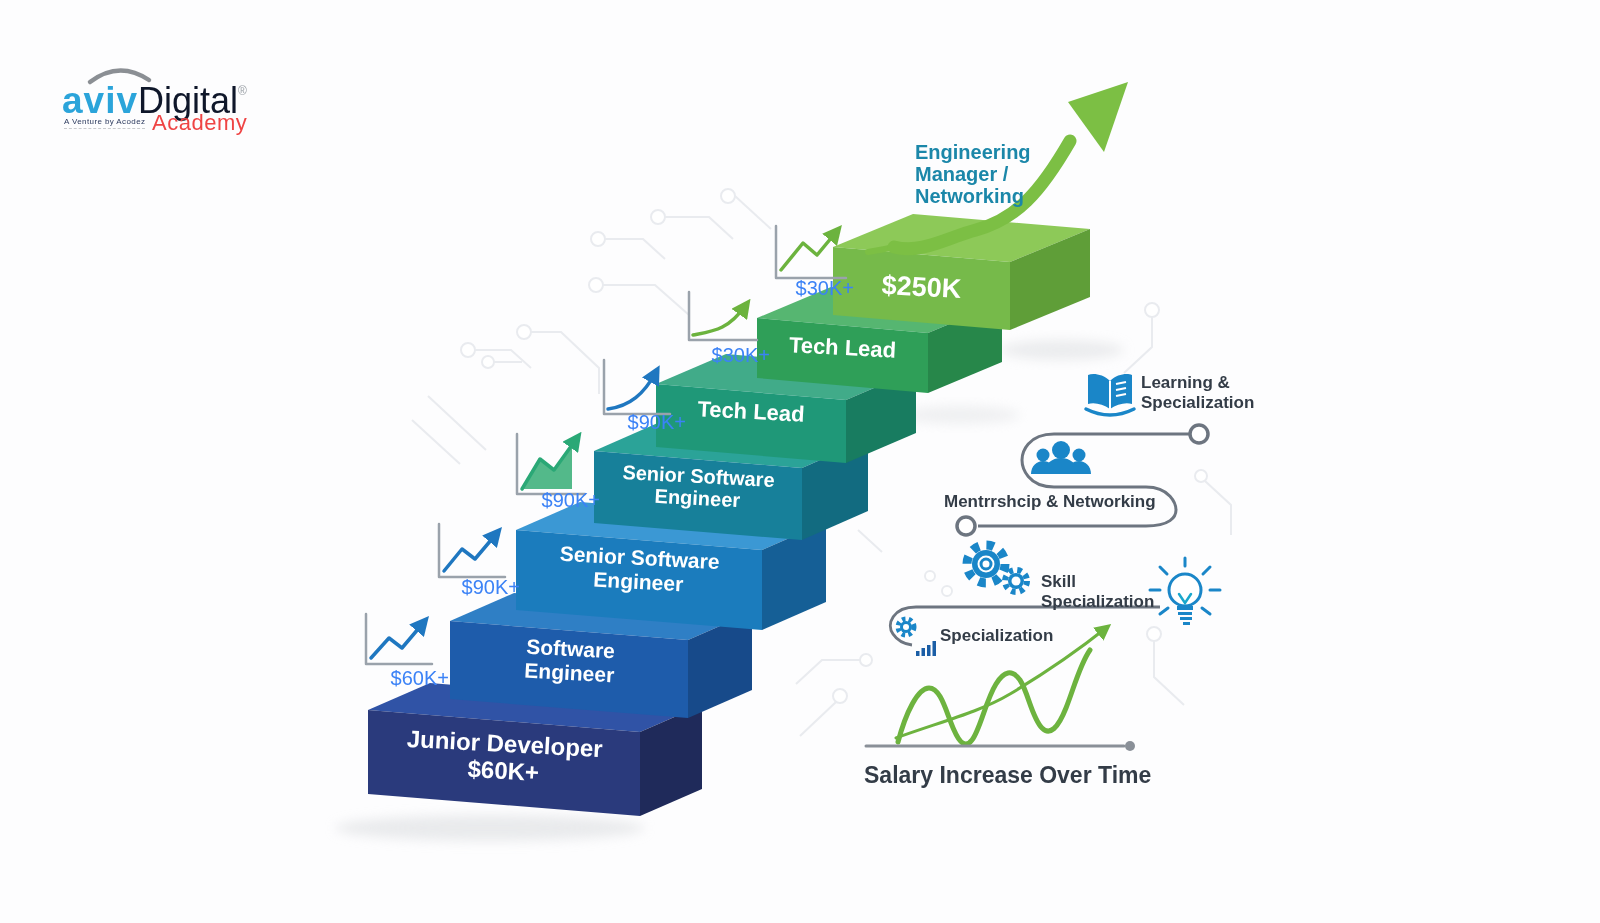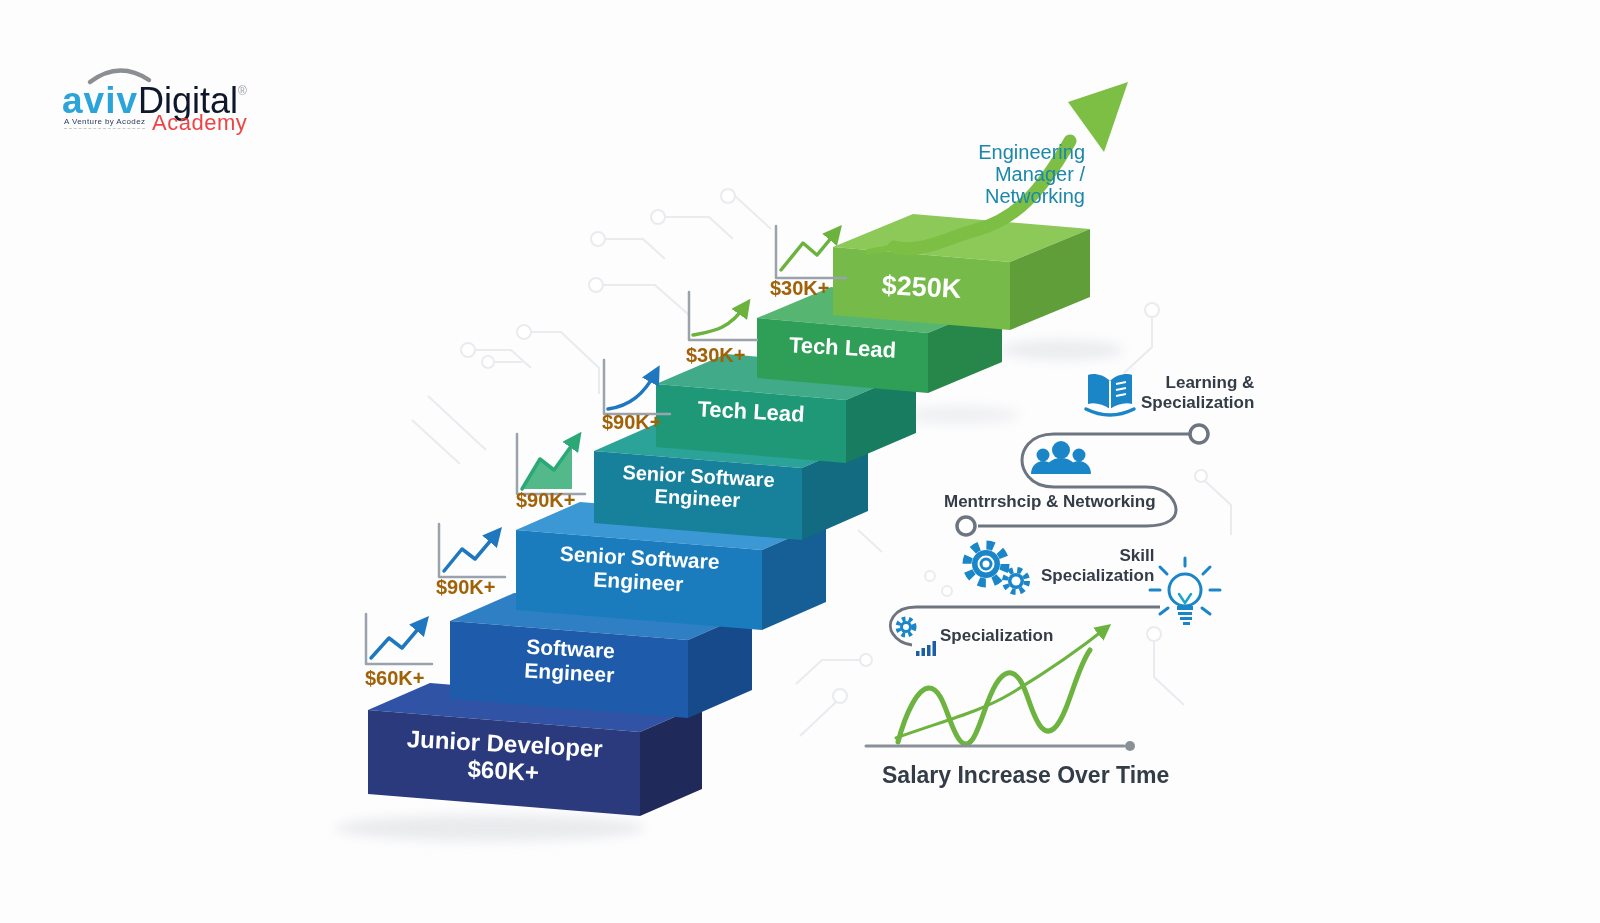--- a/index.html
+++ b/index.html
@@ -29,8 +29,8 @@
   .cl1{left:365px;top:667px;} .cl2{left:436px;top:576px;} .cl3{left:516px;top:489px;}
   .cl4{left:602px;top:411px;} .cl5{left:686px;top:344px;} .cl6{left:770px;top:277px;}
   
-  .peak-label{left:915px;top:141px;width:170px;text-align:right;color:#1b87a9;
-              font-size:20px;font-weight:400;line-height:22px;}
+  .peak-label{left:915px;top:141px;width:170px;text-align:left;color:#1b87a9;
+              font-size:20px;font-weight:700;line-height:22px;}
   .factor{color:#333c47;font-weight:700;font-size:17px;line-height:20px;white-space:nowrap;text-align:right;}
   .f-learning{left:1141px;top:373px;}
   .f-mentorship{left:944px;top:492px;}

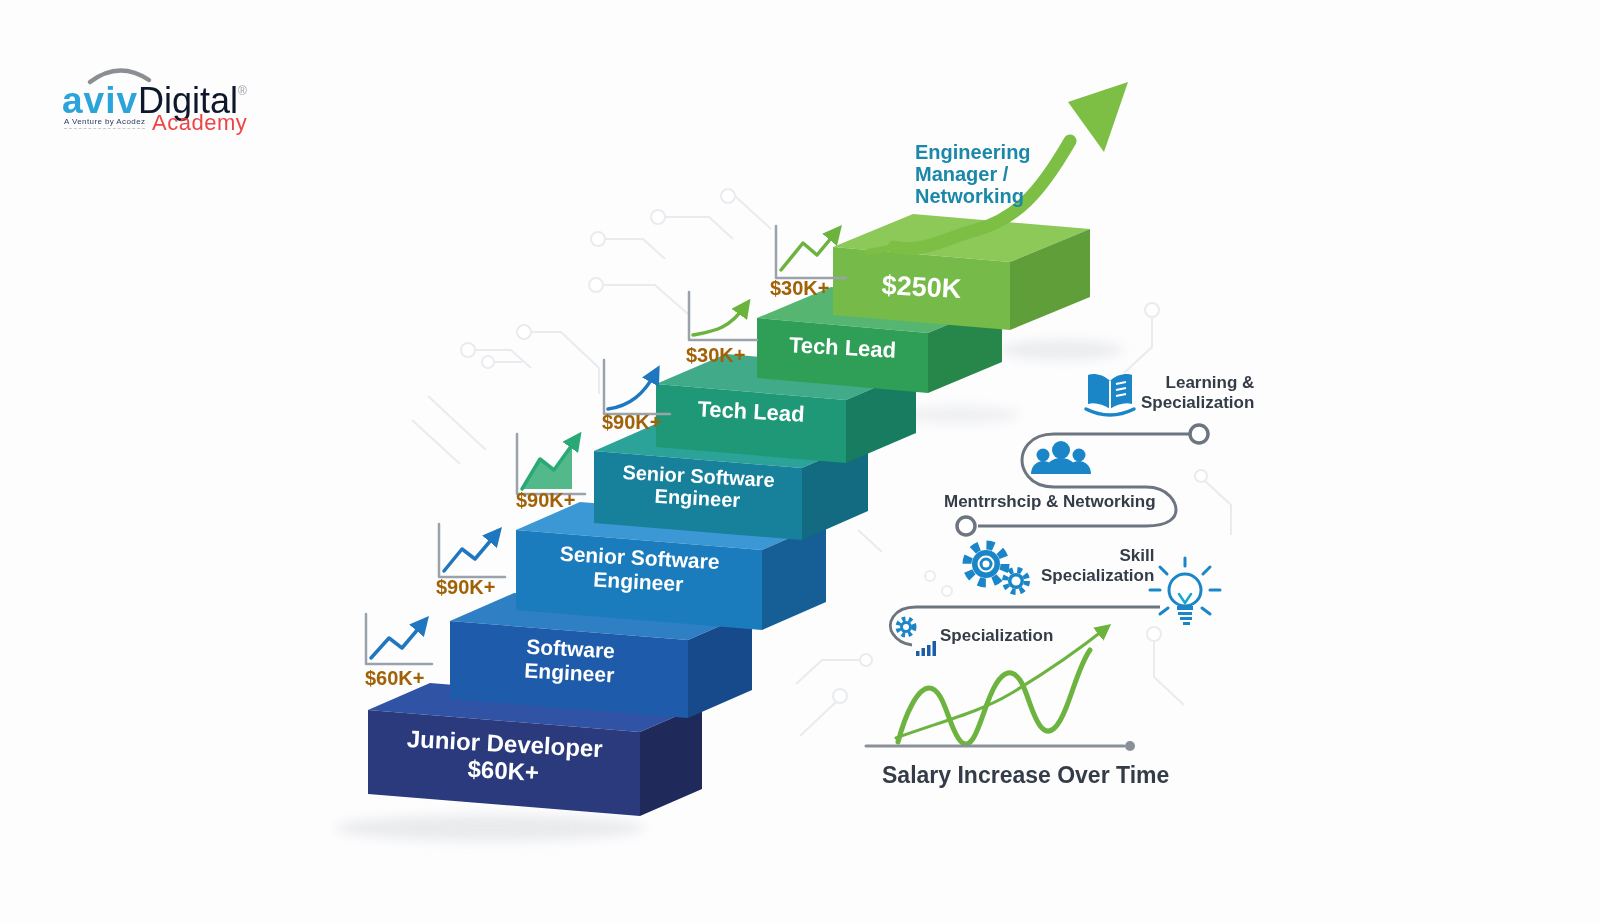--- a/index.html
+++ b/index.html
@@ -25,7 +25,7 @@
   .sl6{left:757px;top:336px;width:171px;font-size:22px;}
   .sl7{left:833px;top:272px;width:177px;font-size:27px;}
   
-  .chart-label{width:84px;text-align:left;font-size:20px;font-weight:700;color:#a16207;}
+  .chart-label{width:84px;text-align:right;font-size:20px;font-weight:400;color:#3b82f6;}
   .cl1{left:365px;top:667px;} .cl2{left:436px;top:576px;} .cl3{left:516px;top:489px;}
   .cl4{left:602px;top:411px;} .cl5{left:686px;top:344px;} .cl6{left:770px;top:277px;}
   

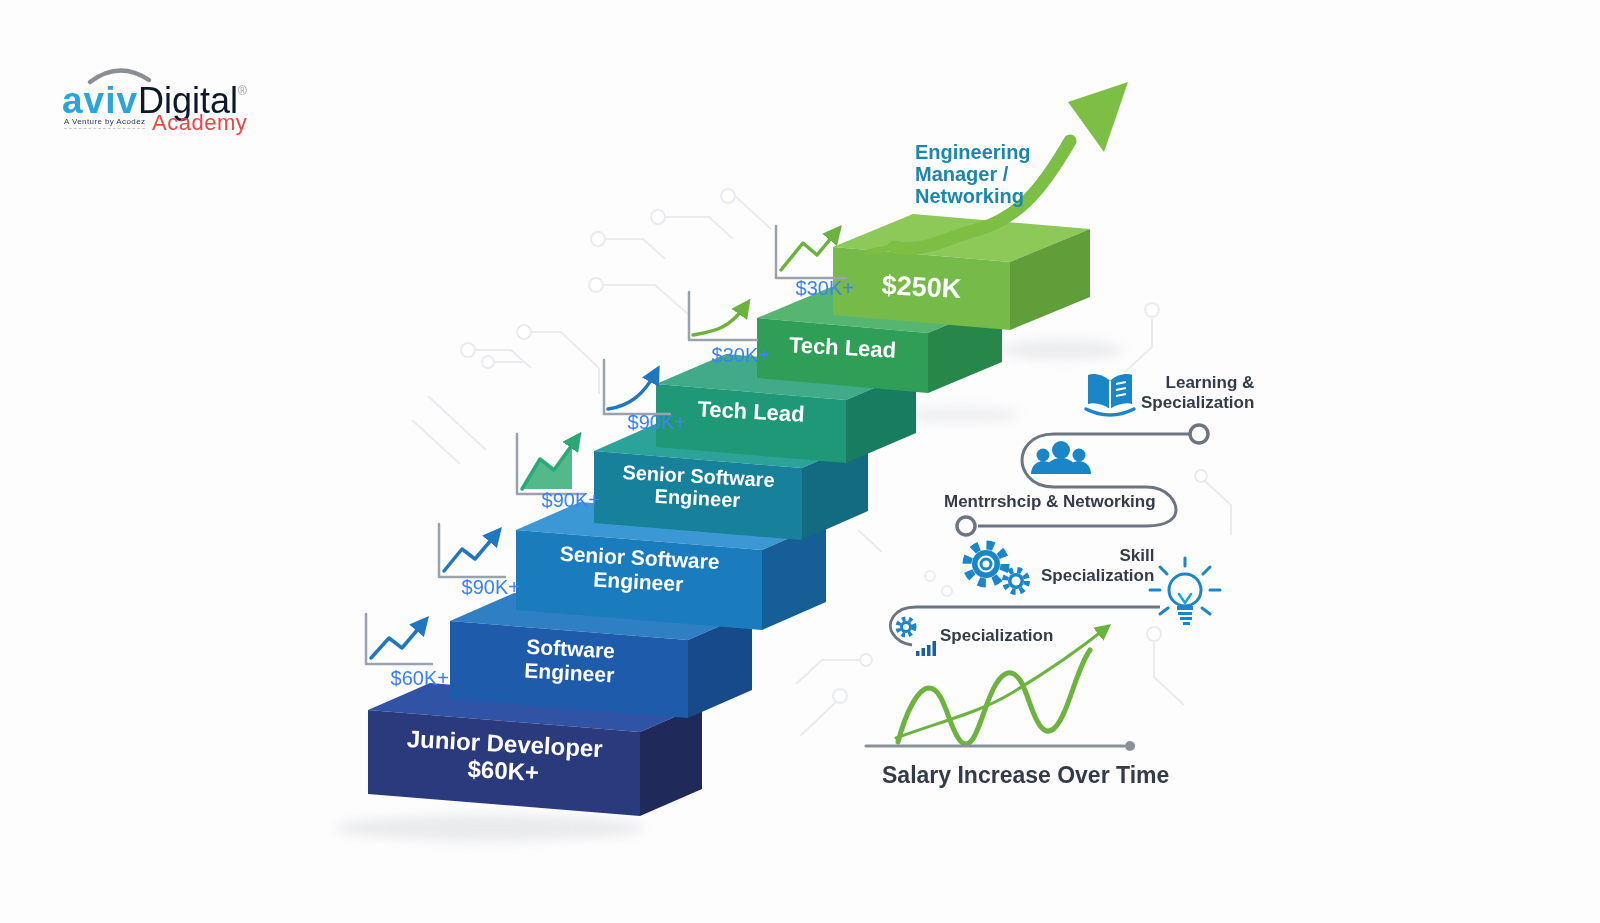--- a/index.html
+++ b/index.html
@@ -31,7 +31,7 @@
   
   .peak-label{left:915px;top:141px;width:170px;text-align:left;color:#1b87a9;
               font-size:20px;font-weight:700;line-height:22px;}
-  .factor{color:#333c47;font-weight:700;font-size:17px;line-height:20px;white-space:nowrap;text-align:right;}
+  .factor{color:#333c47;font-weight:700;font-size:17px;line-height:20px;white-space:nowrap;}
   .f-learning{left:1141px;top:373px;}
   .f-mentorship{left:944px;top:492px;}
   .f-skill{left:1041px;top:546px;}

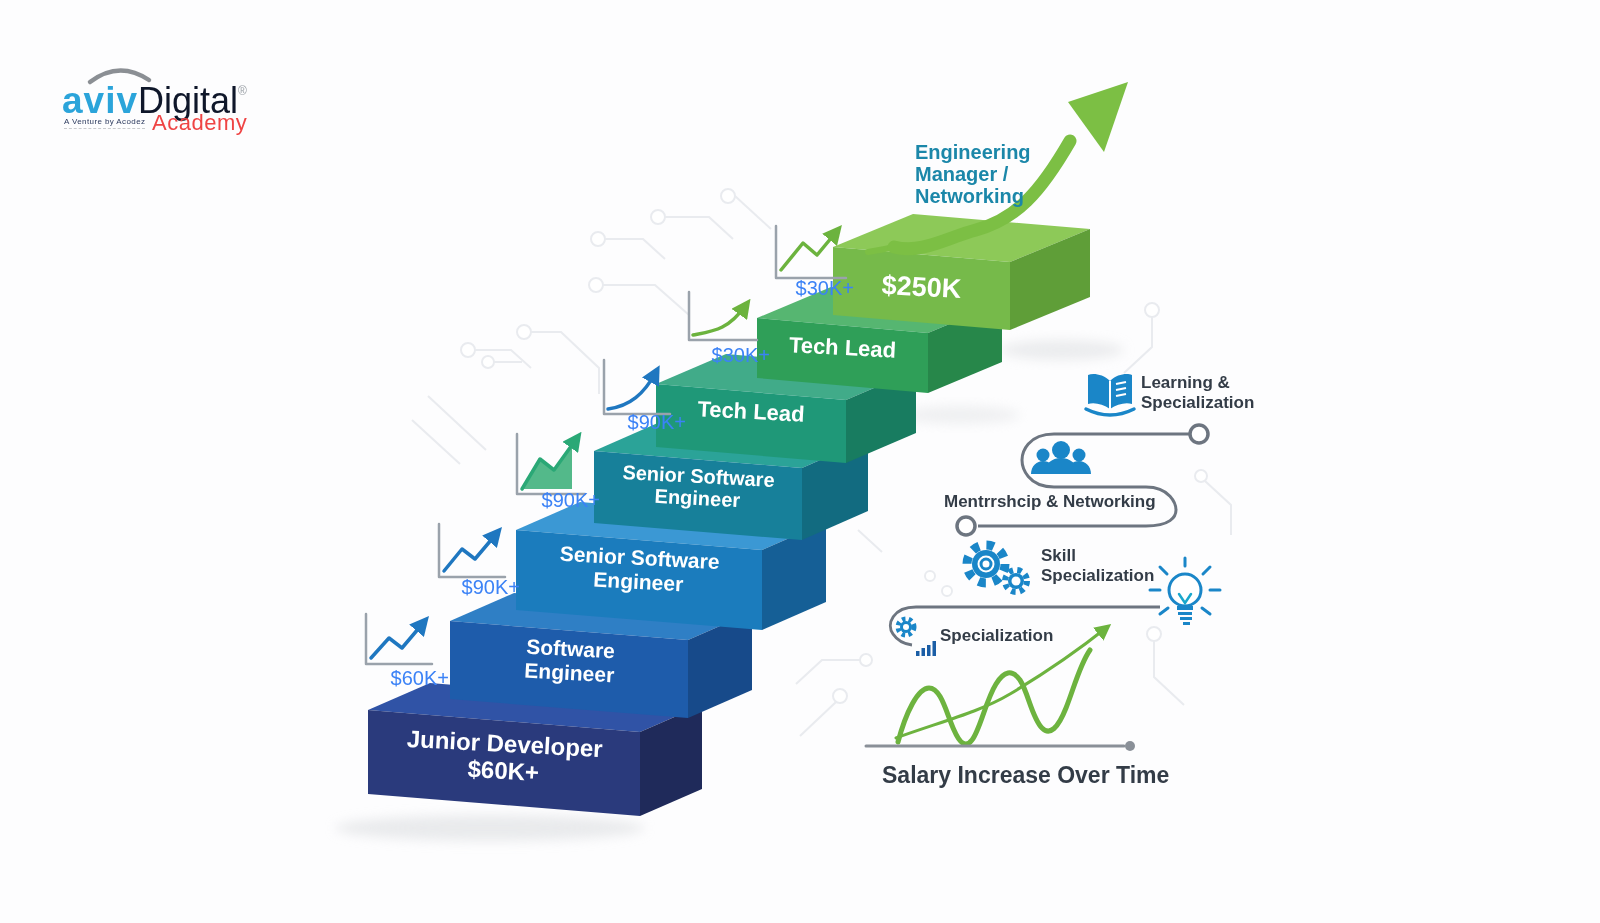--- a/index.html
+++ b/index.html
@@ -34,7 +34,7 @@
   .factor{color:#333c47;font-weight:700;font-size:17px;line-height:20px;white-space:nowrap;}
   .f-learning{left:1141px;top:373px;}
   .f-mentorship{left:944px;top:492px;}
-  .f-skill{left:1041px;top:546px;}
+  .f-skill{left:1041px;top:572px;}
   .f-special{left:940px;top:626px;}
   .timeline-title{left:864px;top:762px;font-size:23px;font-weight:700;color:#333c47;white-space:nowrap;margin-left:18px;}
 </style>

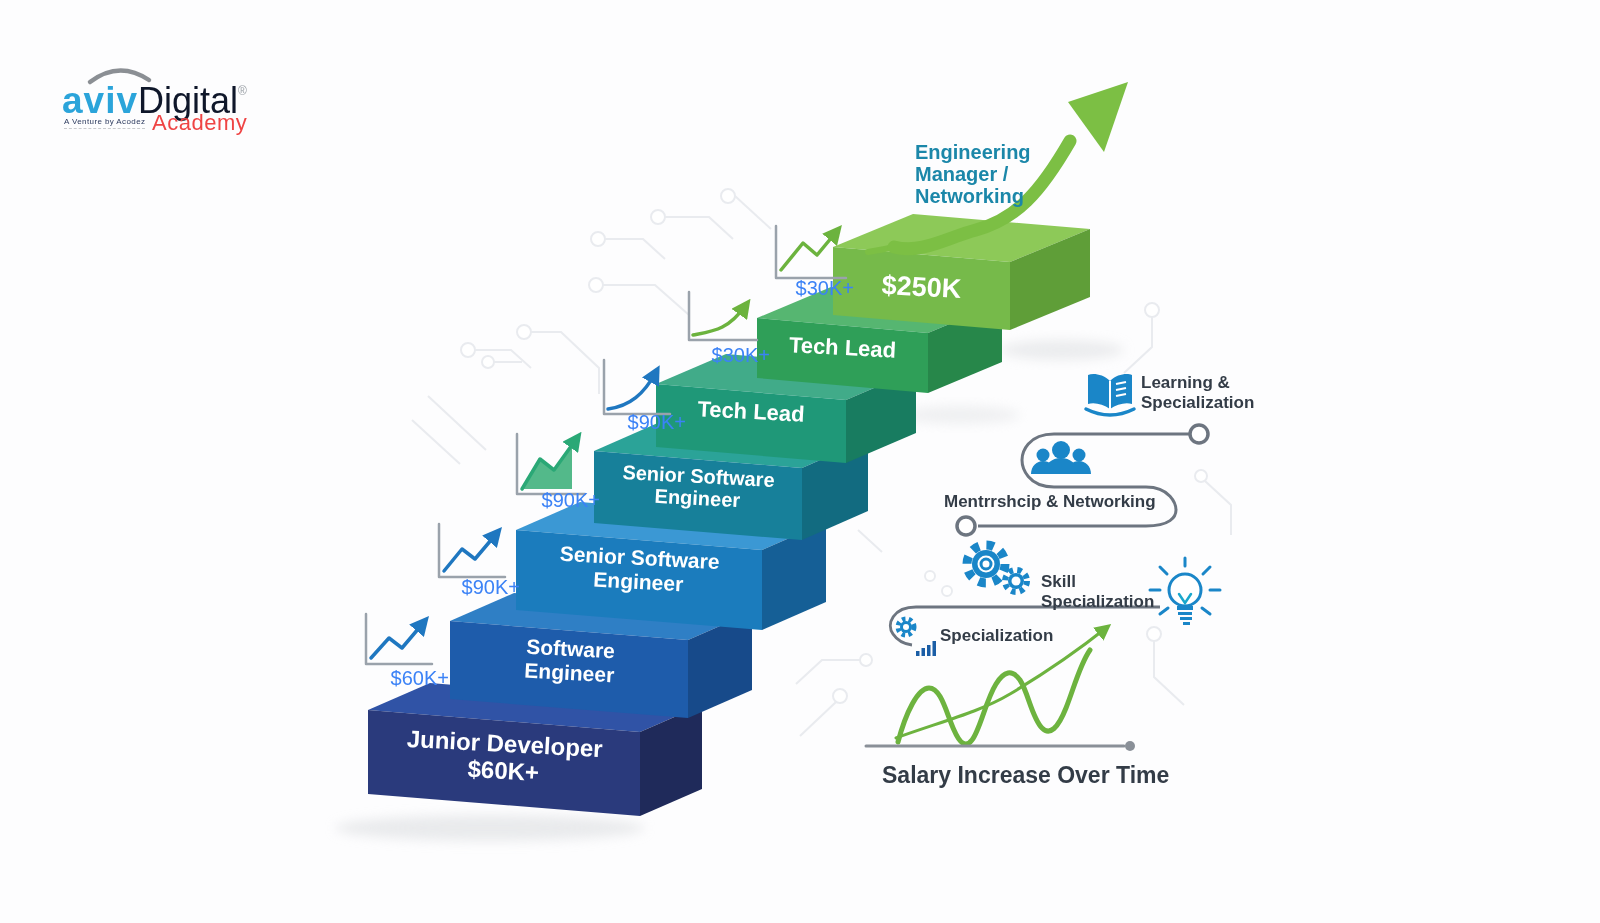--- a/index.html
+++ b/index.html
@@ -36,7 +36,7 @@
   .f-mentorship{left:944px;top:492px;}
   .f-skill{left:1041px;top:572px;}
   .f-special{left:940px;top:626px;}
-  .timeline-title{left:864px;top:762px;font-size:23px;font-weight:700;color:#333c47;white-space:nowrap;margin-left:18px;}
+  .timeline-title{left:864px;top:762px;font-size:23px;font-weight:700;color:#333c47;white-space:nowrap;}
 </style>
 </head>
 <body>

